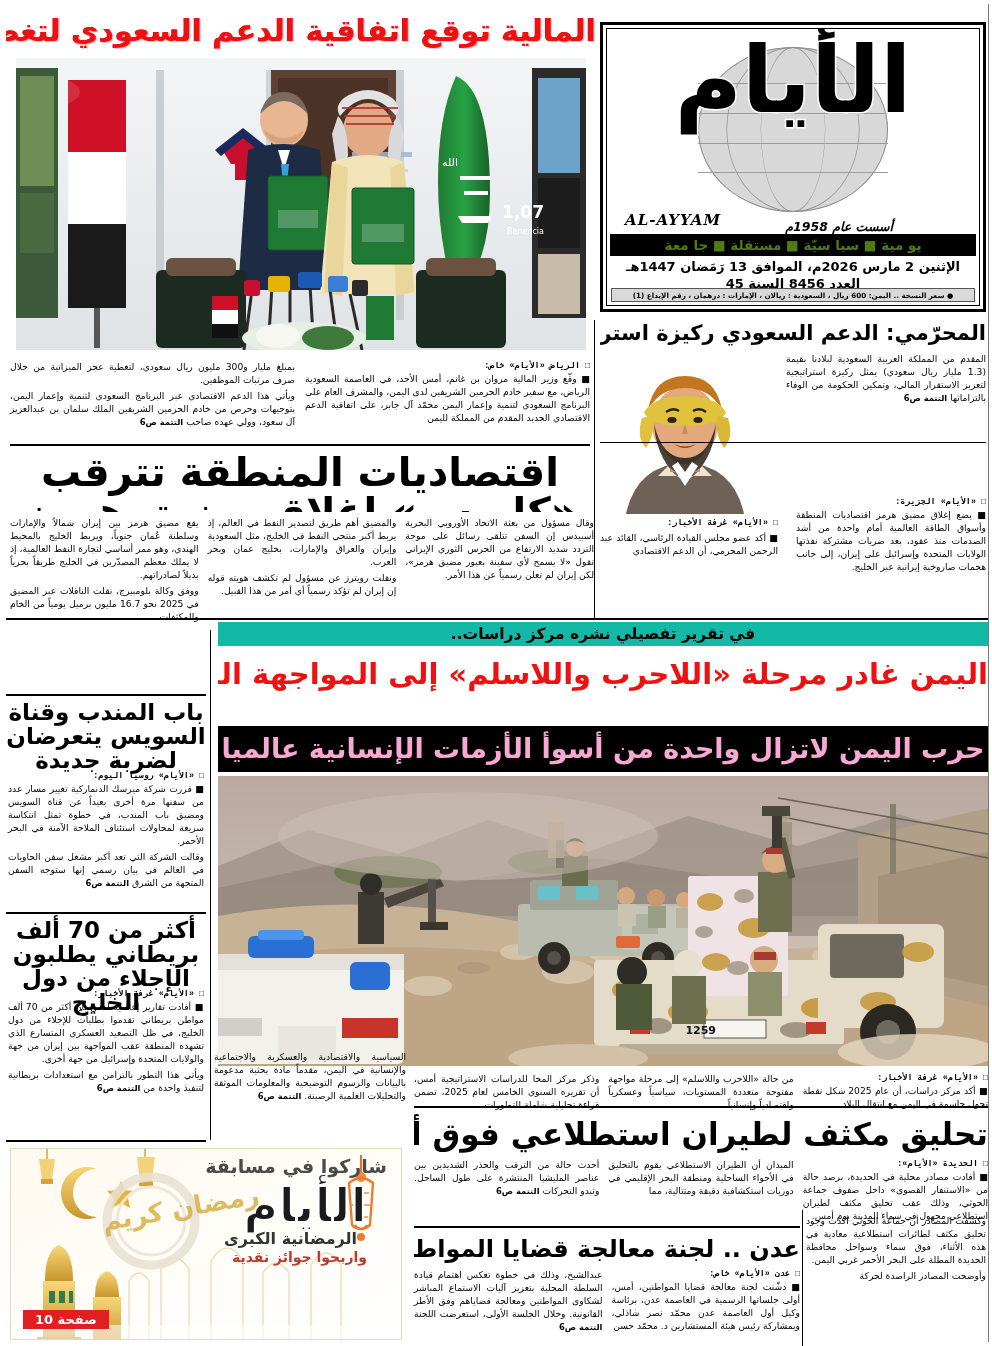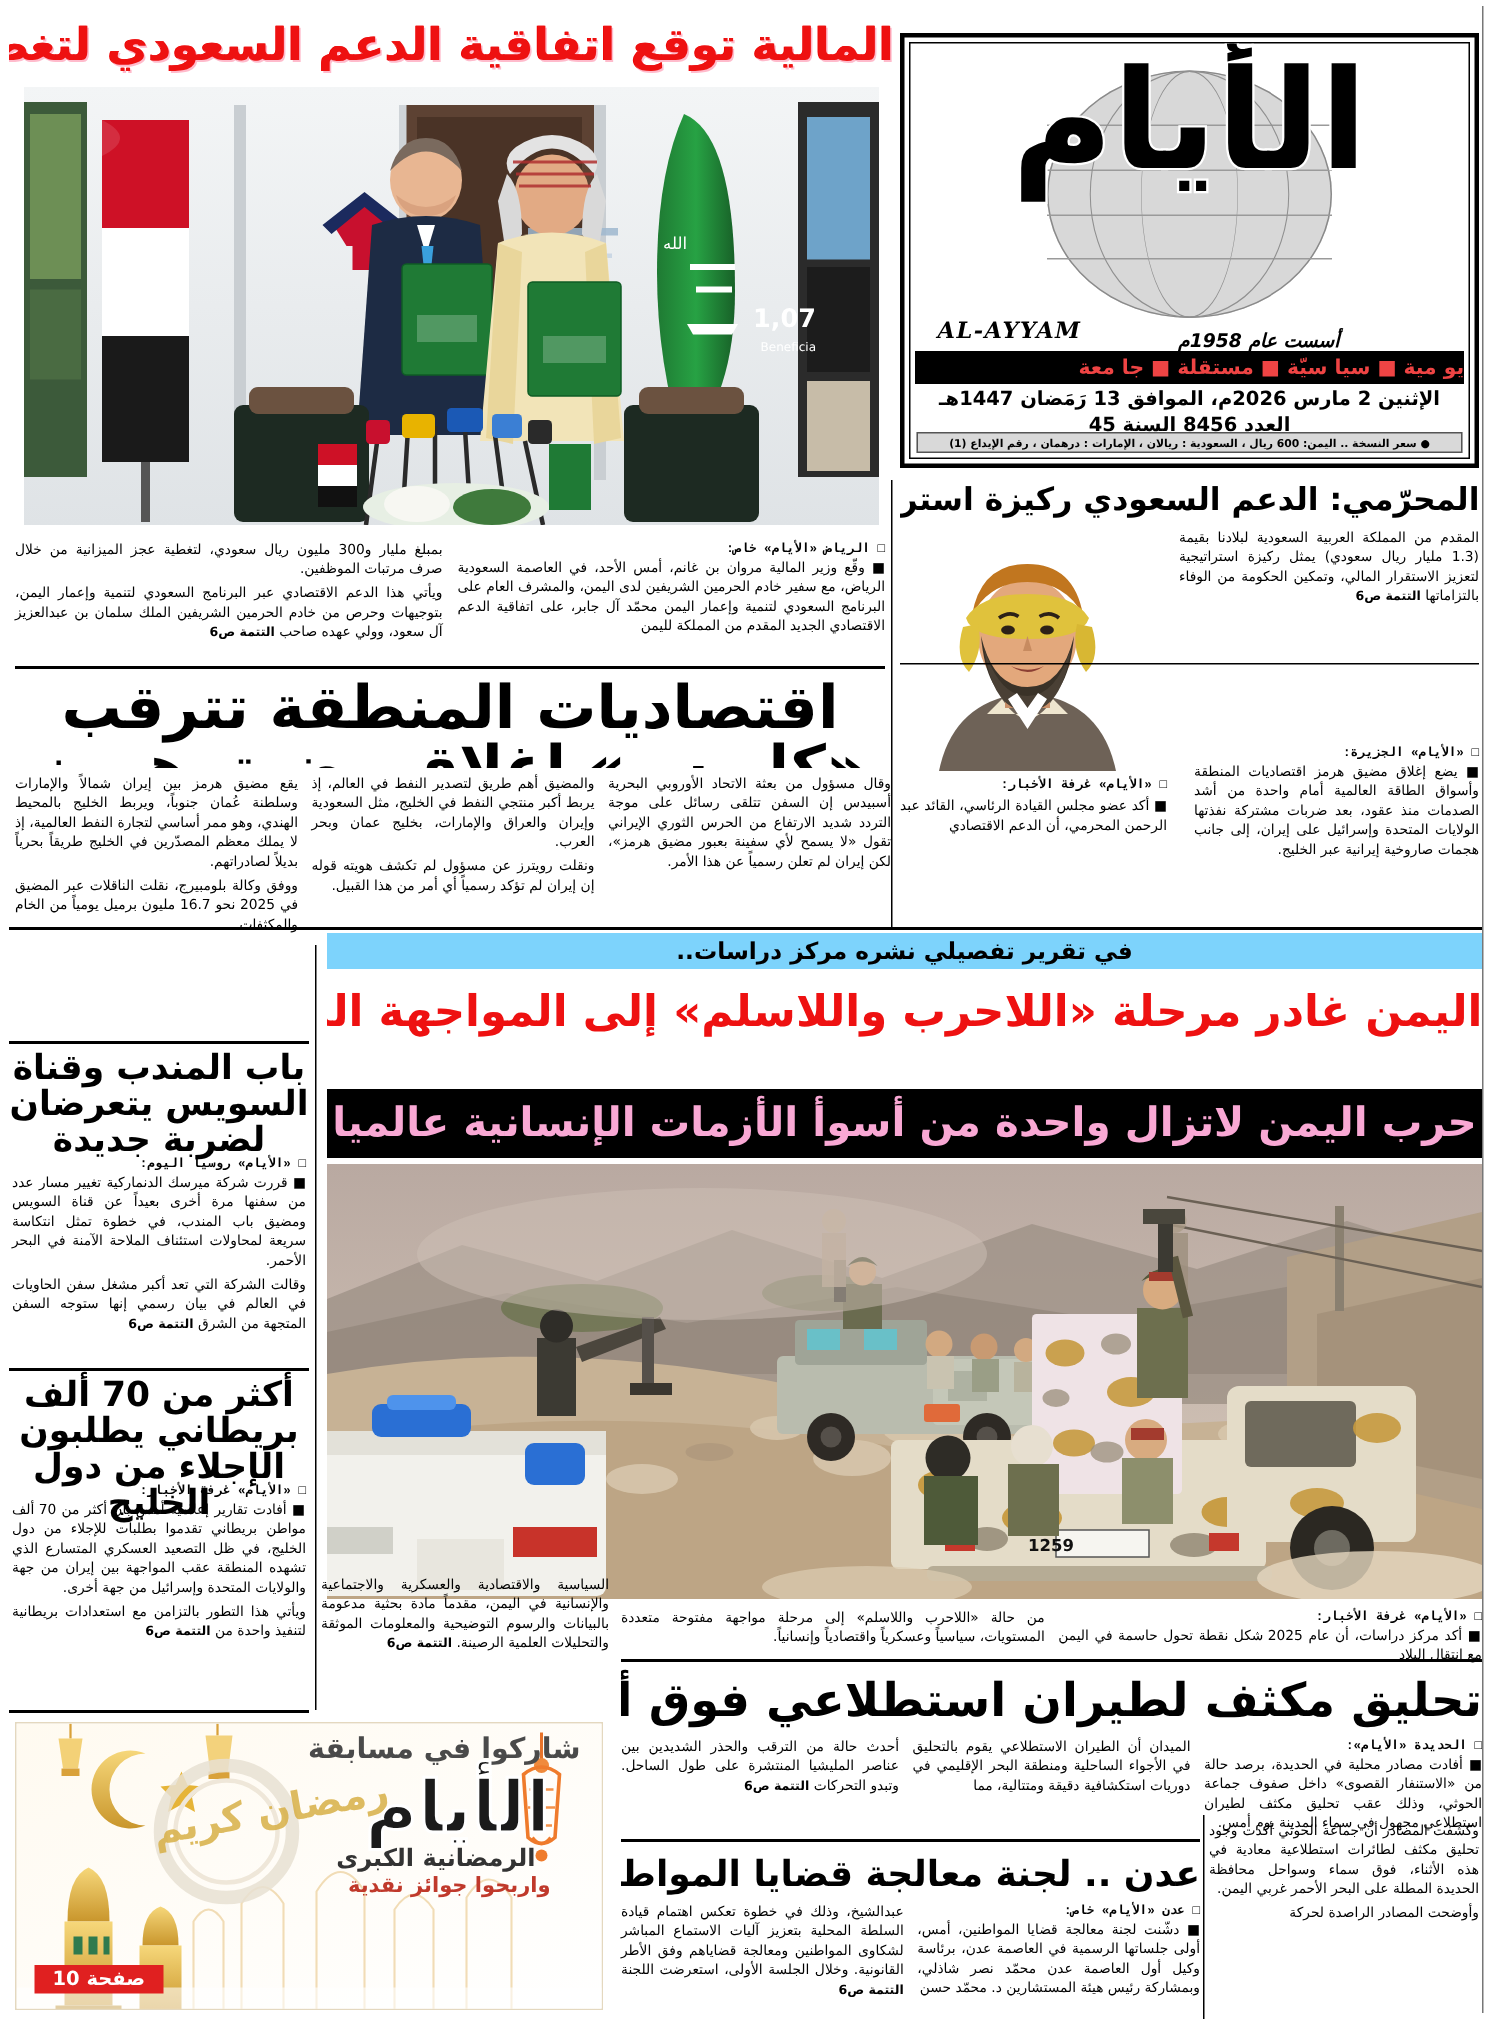--- a/index.html
+++ b/index.html
@@ -78,8 +78,8 @@
   }
   #slogan {
     position:absolute; left:3px; right:3px; top:205px; height:22px;
-    background:#000; color:#ef4444; font-weight:bold; font-size:13.5px;
-    line-height:22px; letter-spacing:1px;
+    background:#000; color:#4d7c0f; font-weight:bold; font-size:13.5px;
+    text-align:center; line-height:22px; letter-spacing:1px;
   }
   #dateline {
     position:absolute; left:3px; right:3px; top:229px;

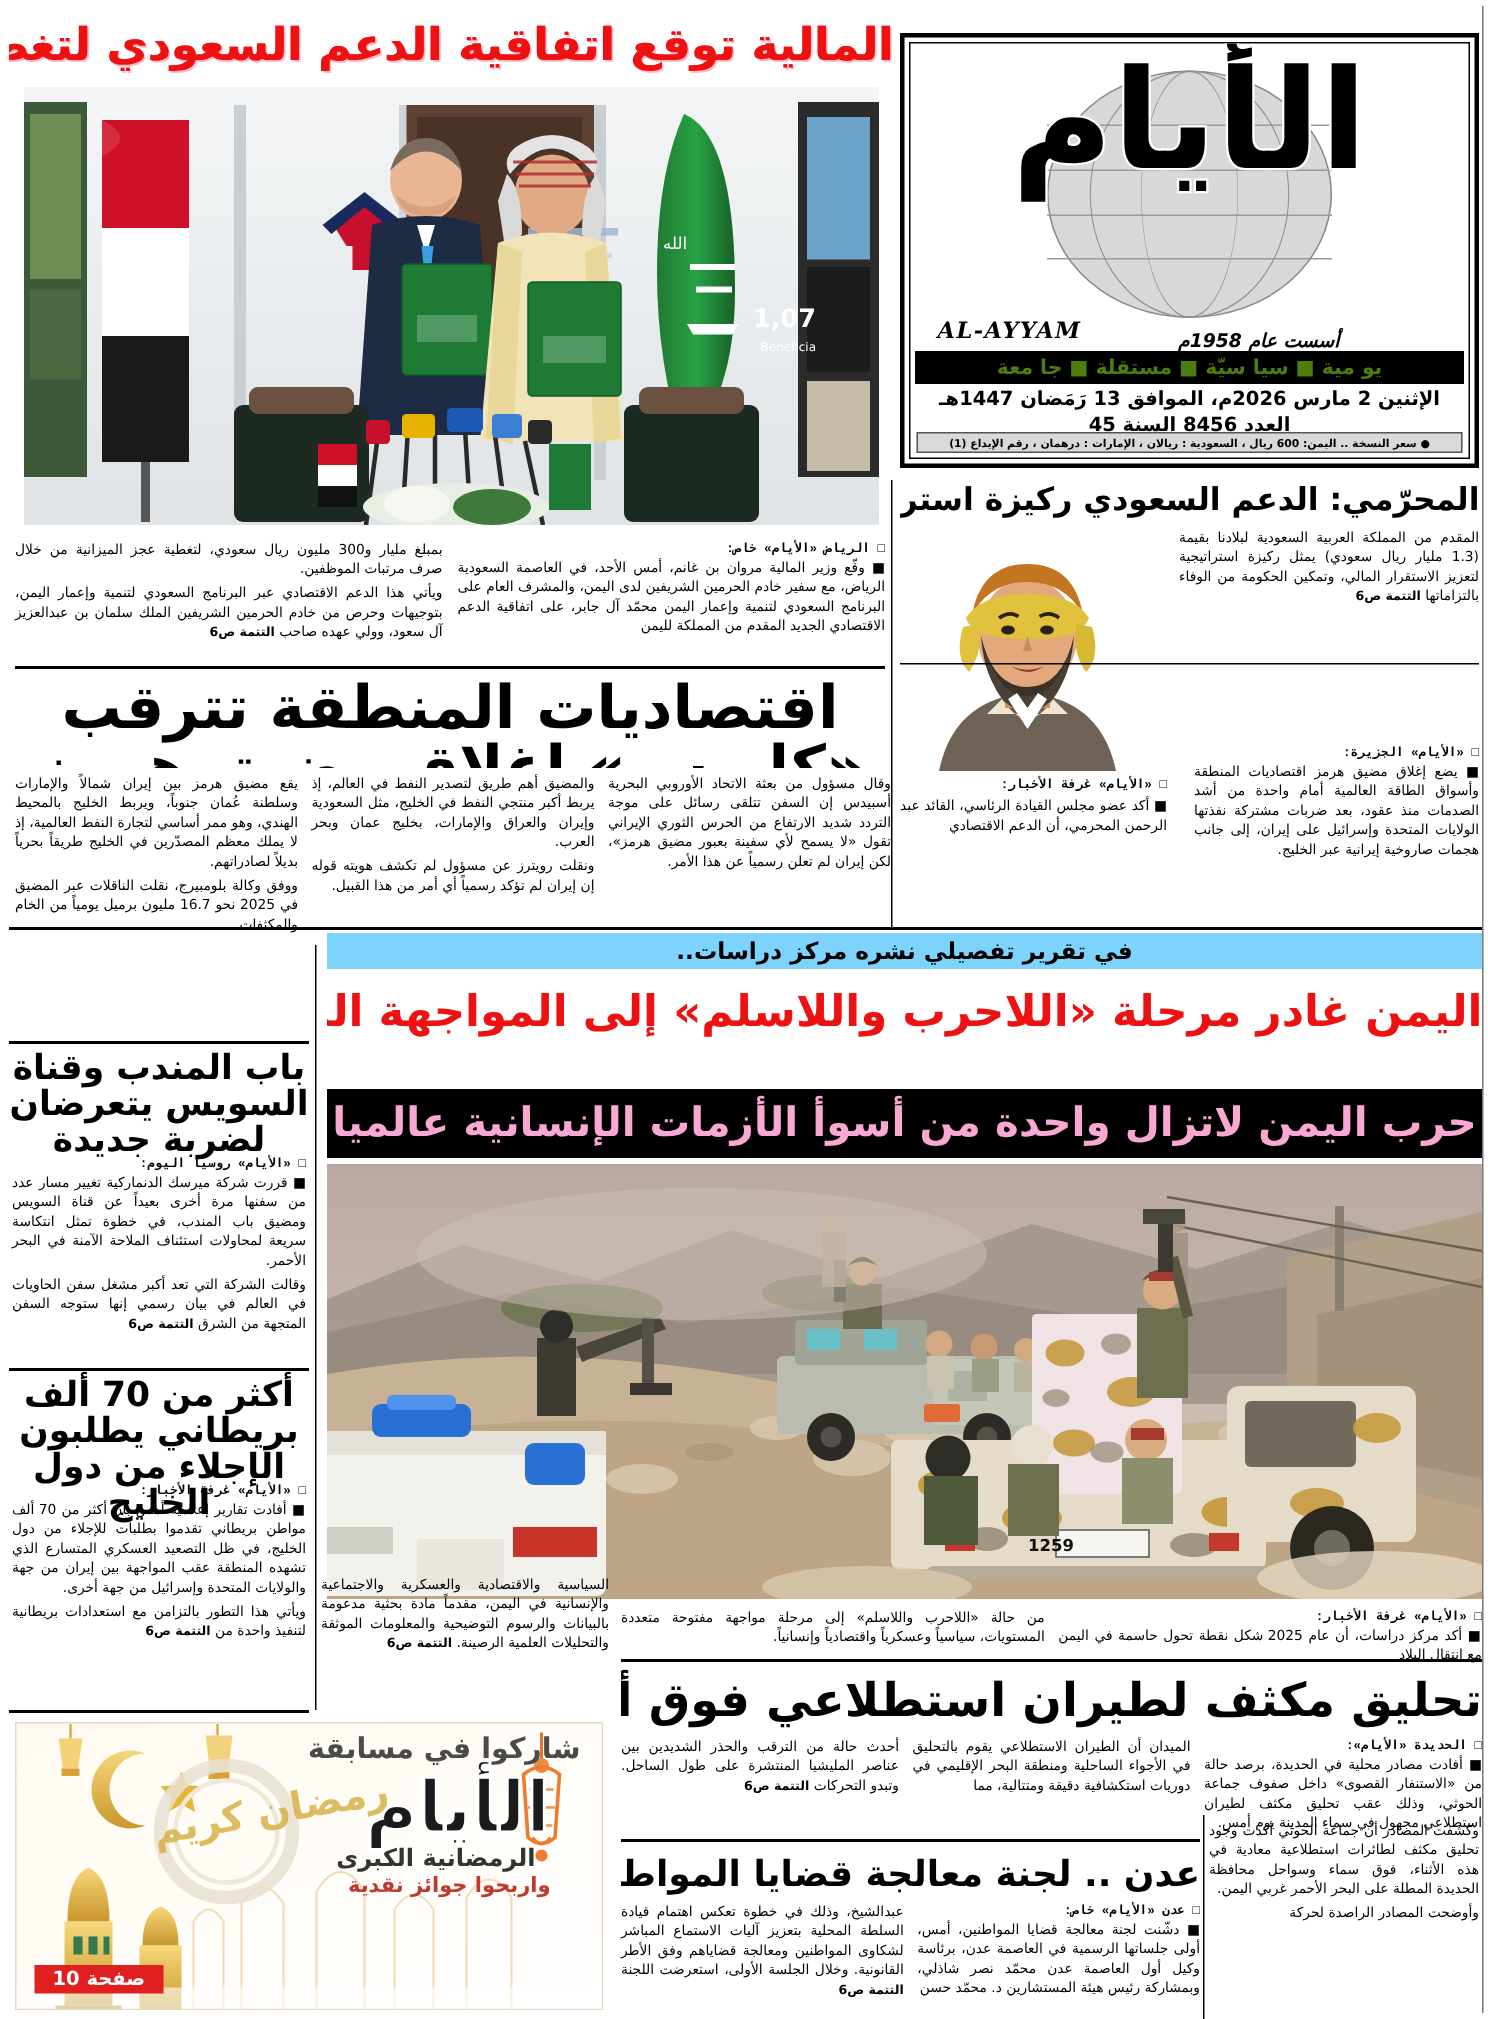--- a/index.html
+++ b/index.html
@@ -124,7 +124,7 @@
   
   #grey-strip {
     left:218px; top:622px; width:770px; height:24px;
-    background:#7dd3fc; font-size:15.5px; font-weight:bold;
+    background:#14b8a6; font-size:15.5px; font-weight:bold;
     text-align:center; line-height:24px; letter-spacing:-0.4px;
   }
   #red-banner {

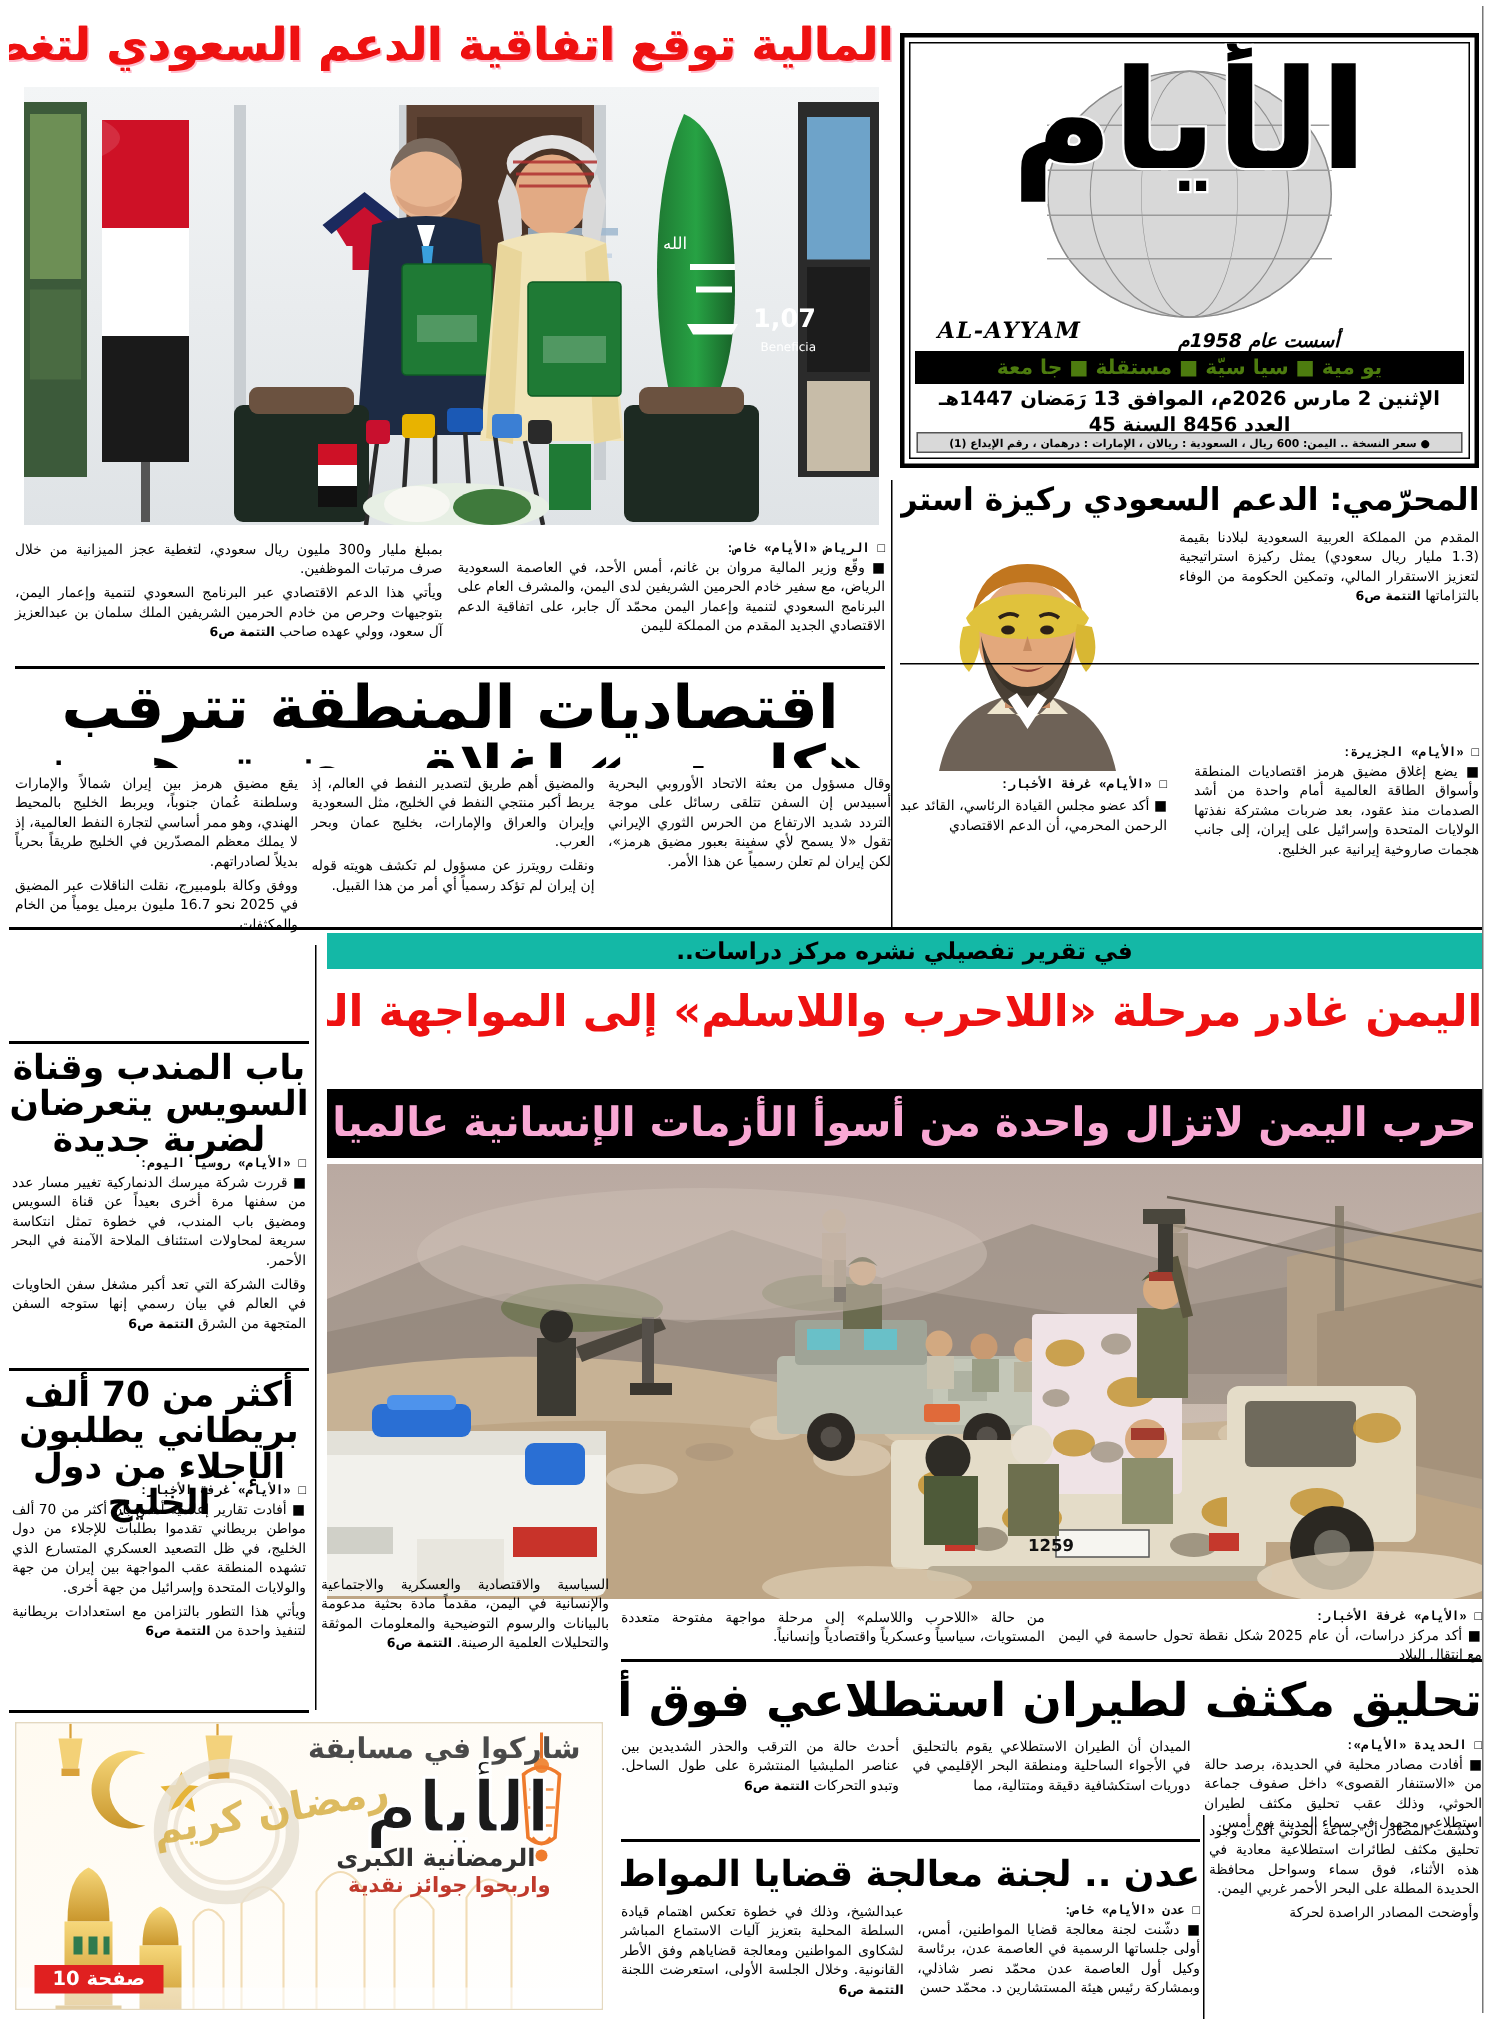--- a/index.html
+++ b/index.html
@@ -672,6 +672,9 @@
     <div class="col">
       <div class="body-txt">من حالة «اللاحرب واللاسلم» إلى مرحلة مواجهة مفتوحة متعددة المستويات، سياسياً وعسكرياً واقتصادياً وإنسانياً.</div>
     </div>
+    <div class="col">
+      <div class="body-txt">وذكر مركز المخا للدراسات الاستراتيجية أمس، أن تقريره السنوي الخامس لعام 2025، تضمن قراءة تحليلية شاملة للتطورات</div>
+    </div>
   </div>
 
   <div class="abs" style="left:214px; top:1050px; width:192px;">

